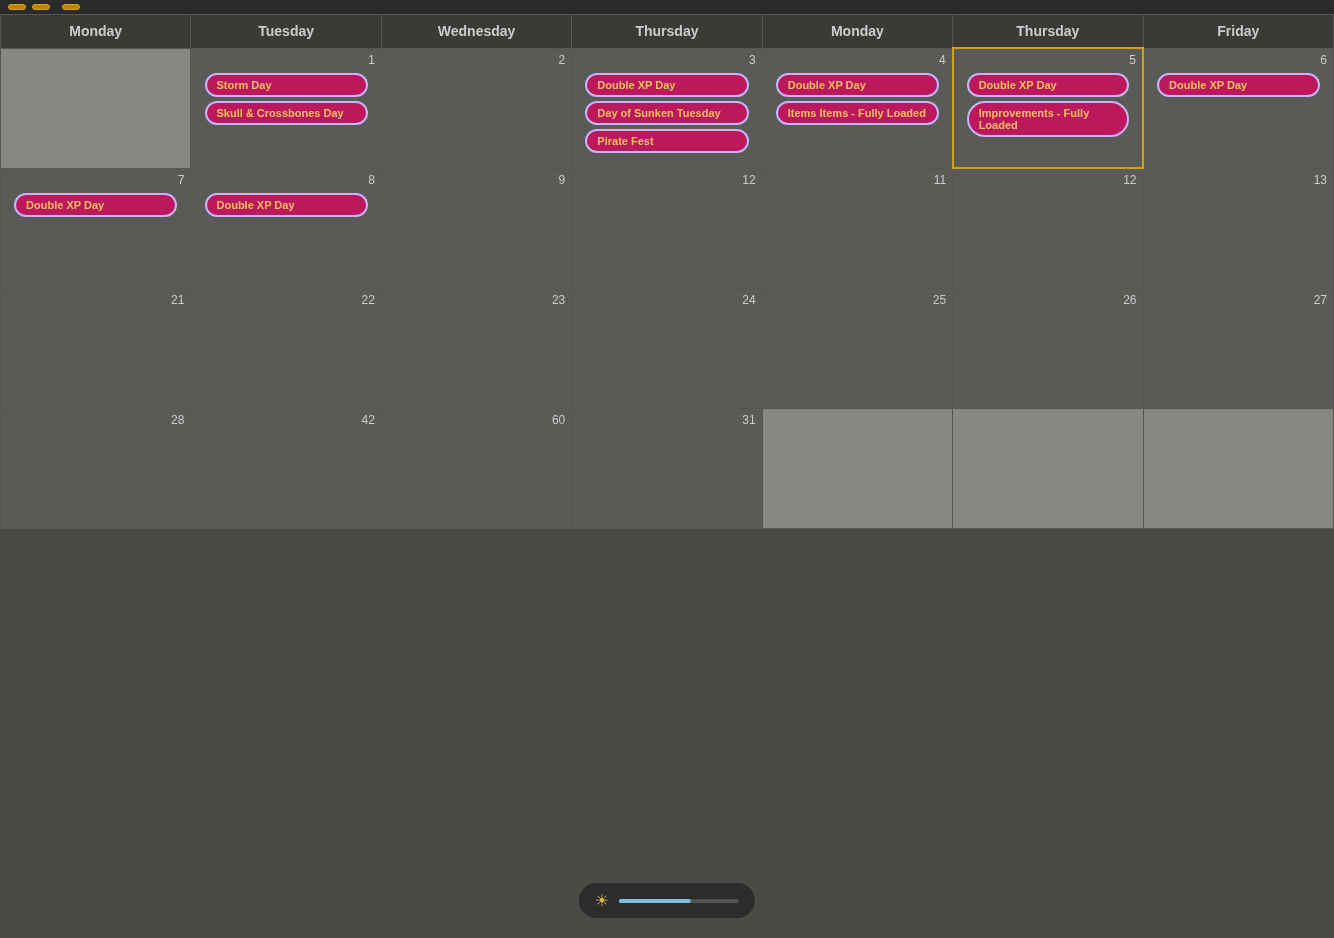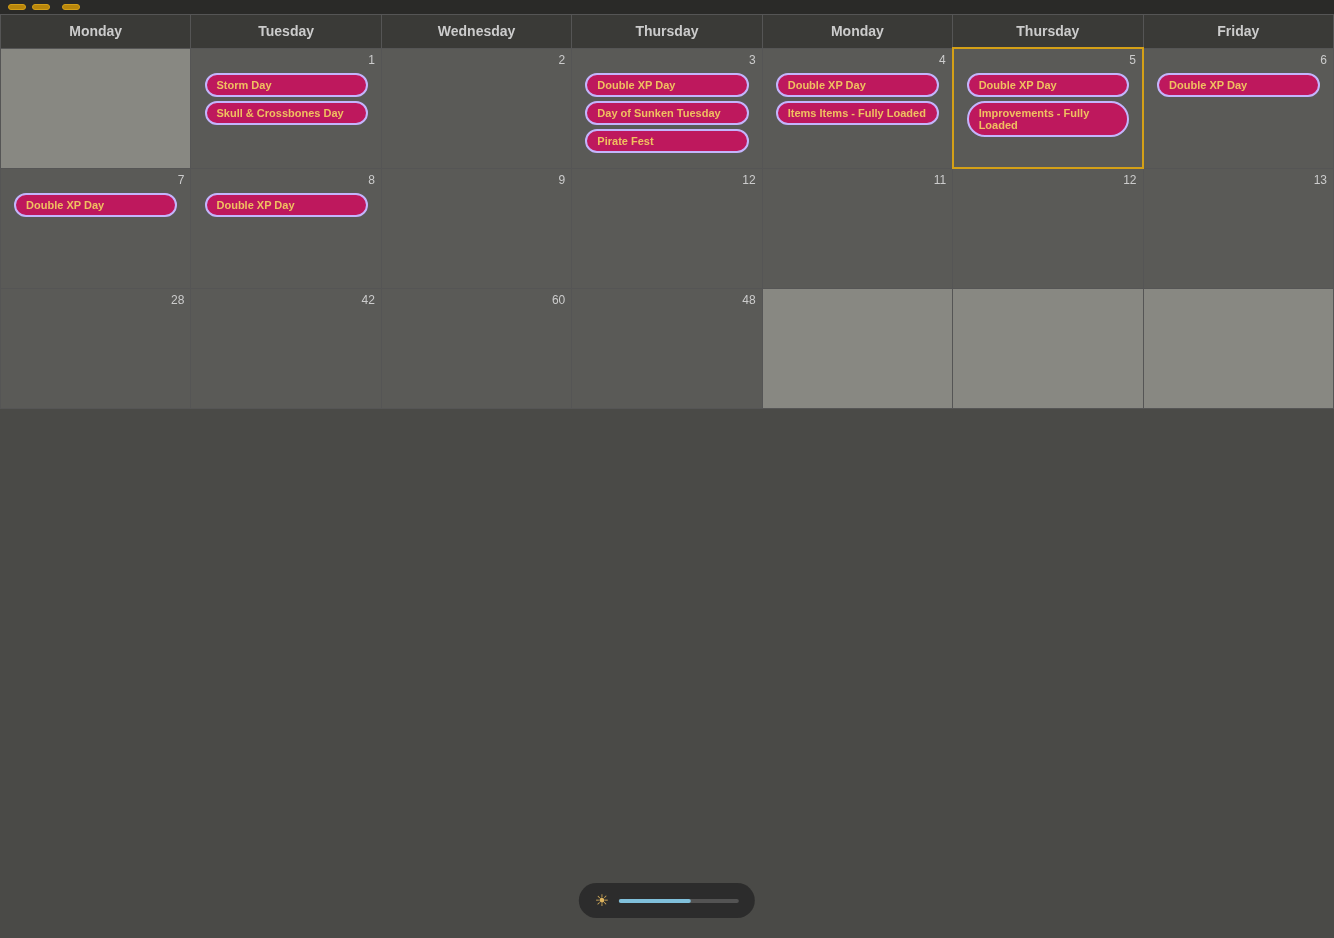--- a/index.html
+++ b/index.html
@@ -210,6 +210,29 @@
       </tr>
       <tr>
         <td>
+          <div class="day-number">21</div>
+        </td>
+        <td>
+          <div class="day-number">22</div>
+        </td>
+        <td>
+          <div class="day-number">23</div>
+        </td>
+        <td>
+          <div class="day-number">24</div>
+        </td>
+        <td>
+          <div class="day-number">25</div>
+        </td>
+        <td>
+          <div class="day-number">26</div>
+        </td>
+        <td>
+          <div class="day-number">27</div>
+        </td>
+      </tr>
+      <tr>
+        <td>
           <div class="day-number">28</div>
         </td>
         <td>

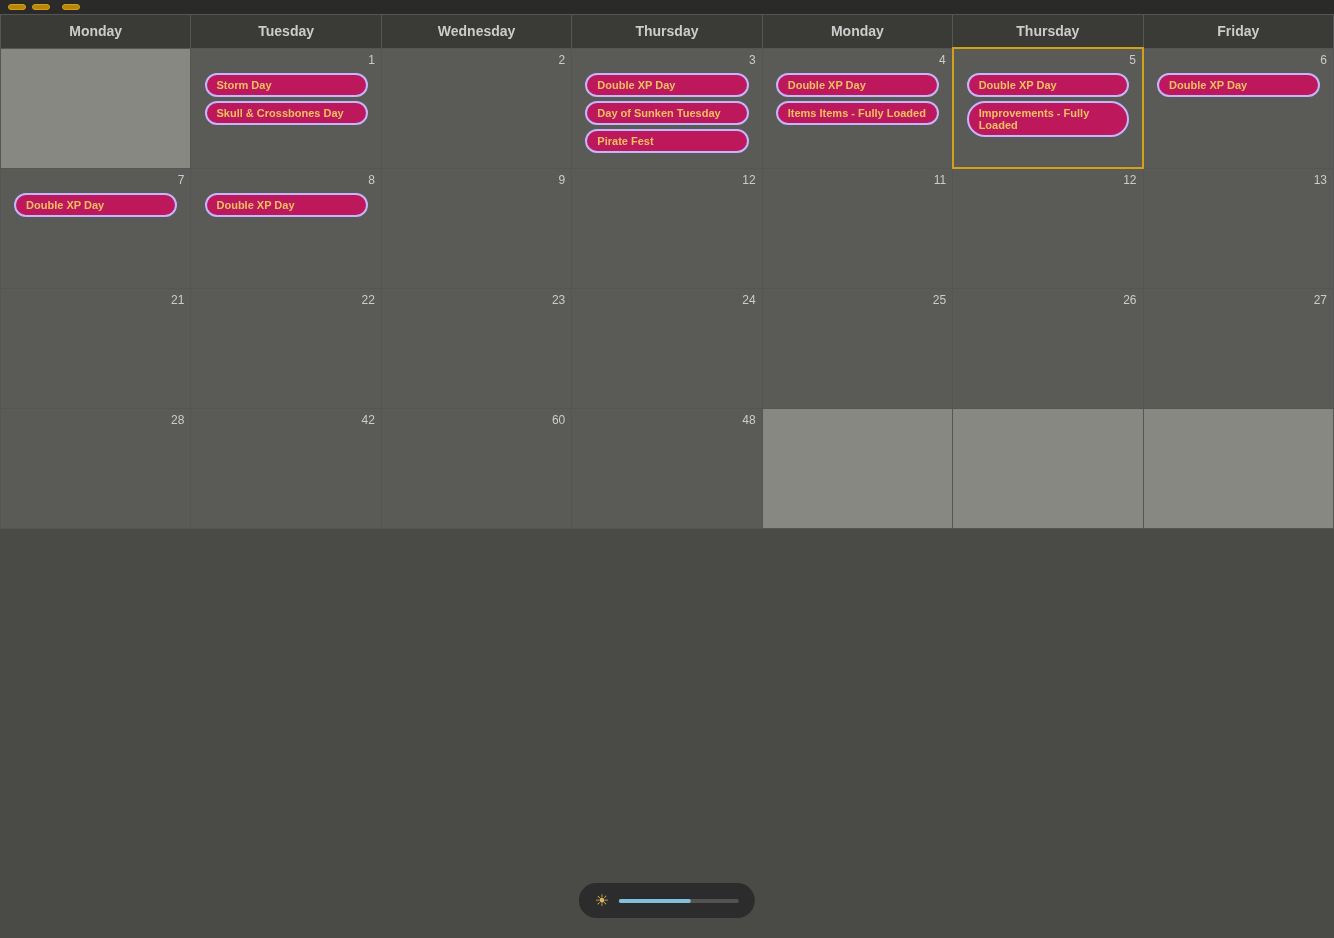--- a/index.html
+++ b/index.html
@@ -242,7 +242,7 @@
           <div class="day-number">60</div>
         </td>
         <td>
-          <div class="day-number">48</div>
+          <div class="day-number">31</div>
         </td>
         <td class="grayed"></td>
         <td class="grayed"></td>

